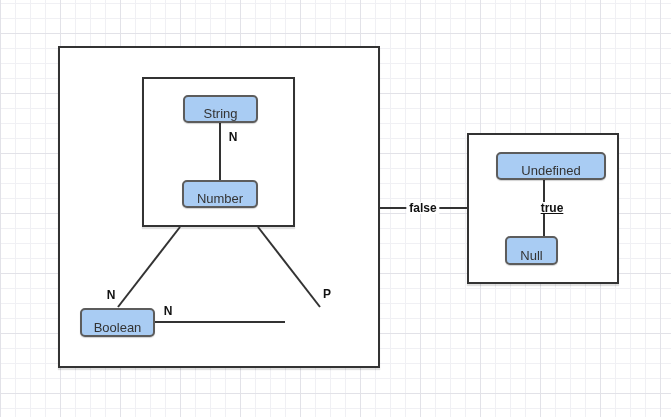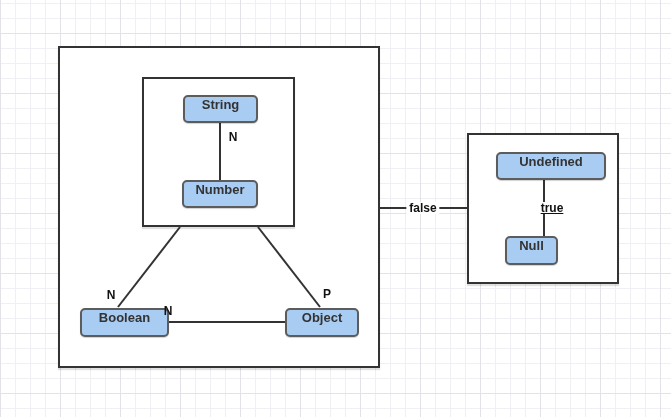--- a/index.html
+++ b/index.html
@@ -46,11 +46,10 @@
     background:var(--node-fill);
     border:2px solid var(--node-border);
     border-radius:5px;
-    display:flex; align-items:flex-start; justify-content:center;
+    display:flex; align-items:flex-end; justify-content:center;
     font-size:13px; color:var(--node-text);
     box-shadow:0 1px 1px rgba(0,0,0,0.18);
     cursor:default;
-    font-weight:bold;
   }
   .node-string    { left:183px; top:95px;  width:75px; }
   .node-number    { left:182px; top:180px; width:76px; }

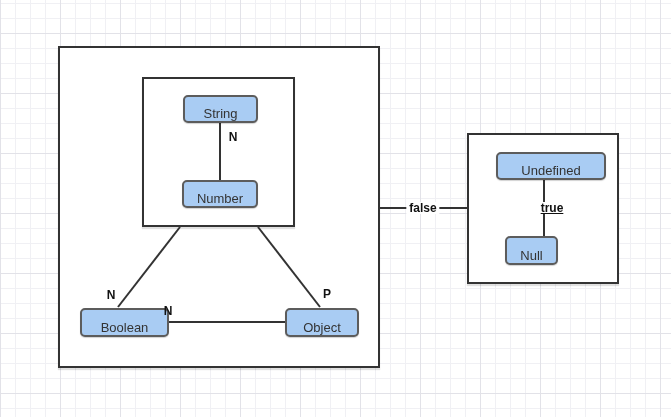--- a/index.html
+++ b/index.html
@@ -53,7 +53,7 @@
   }
   .node-string    { left:183px; top:95px;  width:75px; }
   .node-number    { left:182px; top:180px; width:76px; }
-  .node-boolean   { left:80px;  top:308px; width:89px; height:29px; }
+  .node-boolean   { left:80px;  top:308px; width:75px; height:29px; }
   .node-object    { left:285px; top:308px; width:74px; height:29px; }
   .node-undefined { left:496px; top:152px; width:110px; }
   .node-null      { left:505px; top:236px; width:53px; height:29px; }

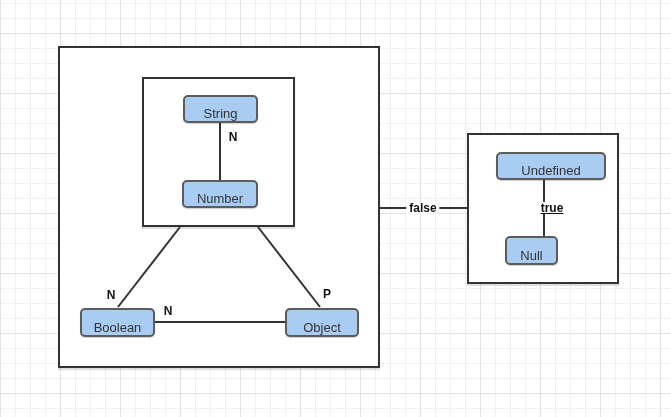--- a/index.html
+++ b/index.html
@@ -98,9 +98,6 @@
   <div class="node node-boolean">
     <span>Boolean</span>
   </div>
-  <div class="node node-object">
-    <span>Object</span>
-  </div>
   <div class="node node-undefined">
     <span>Undefined</span>
   </div>

